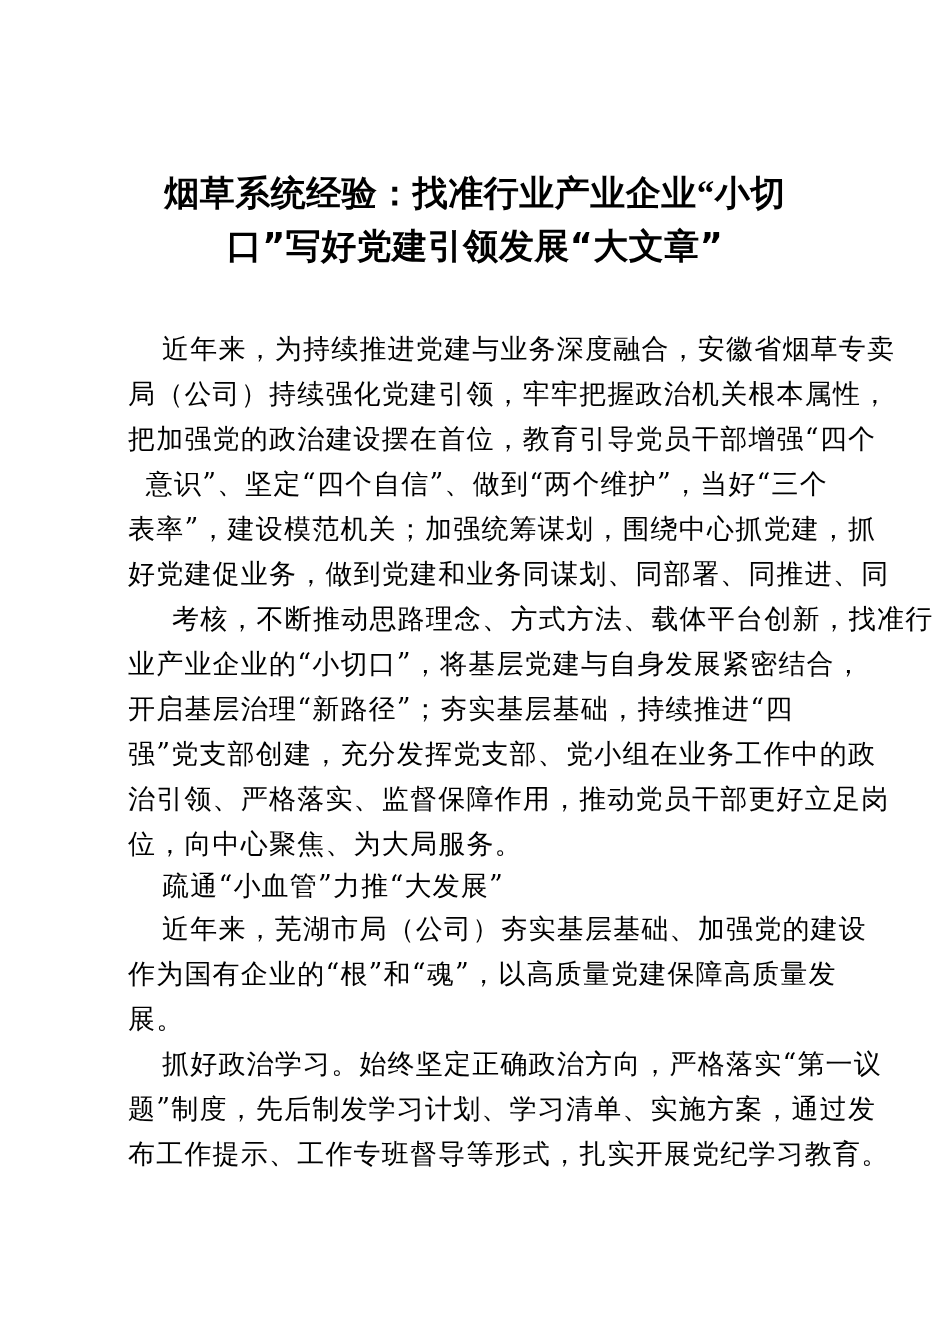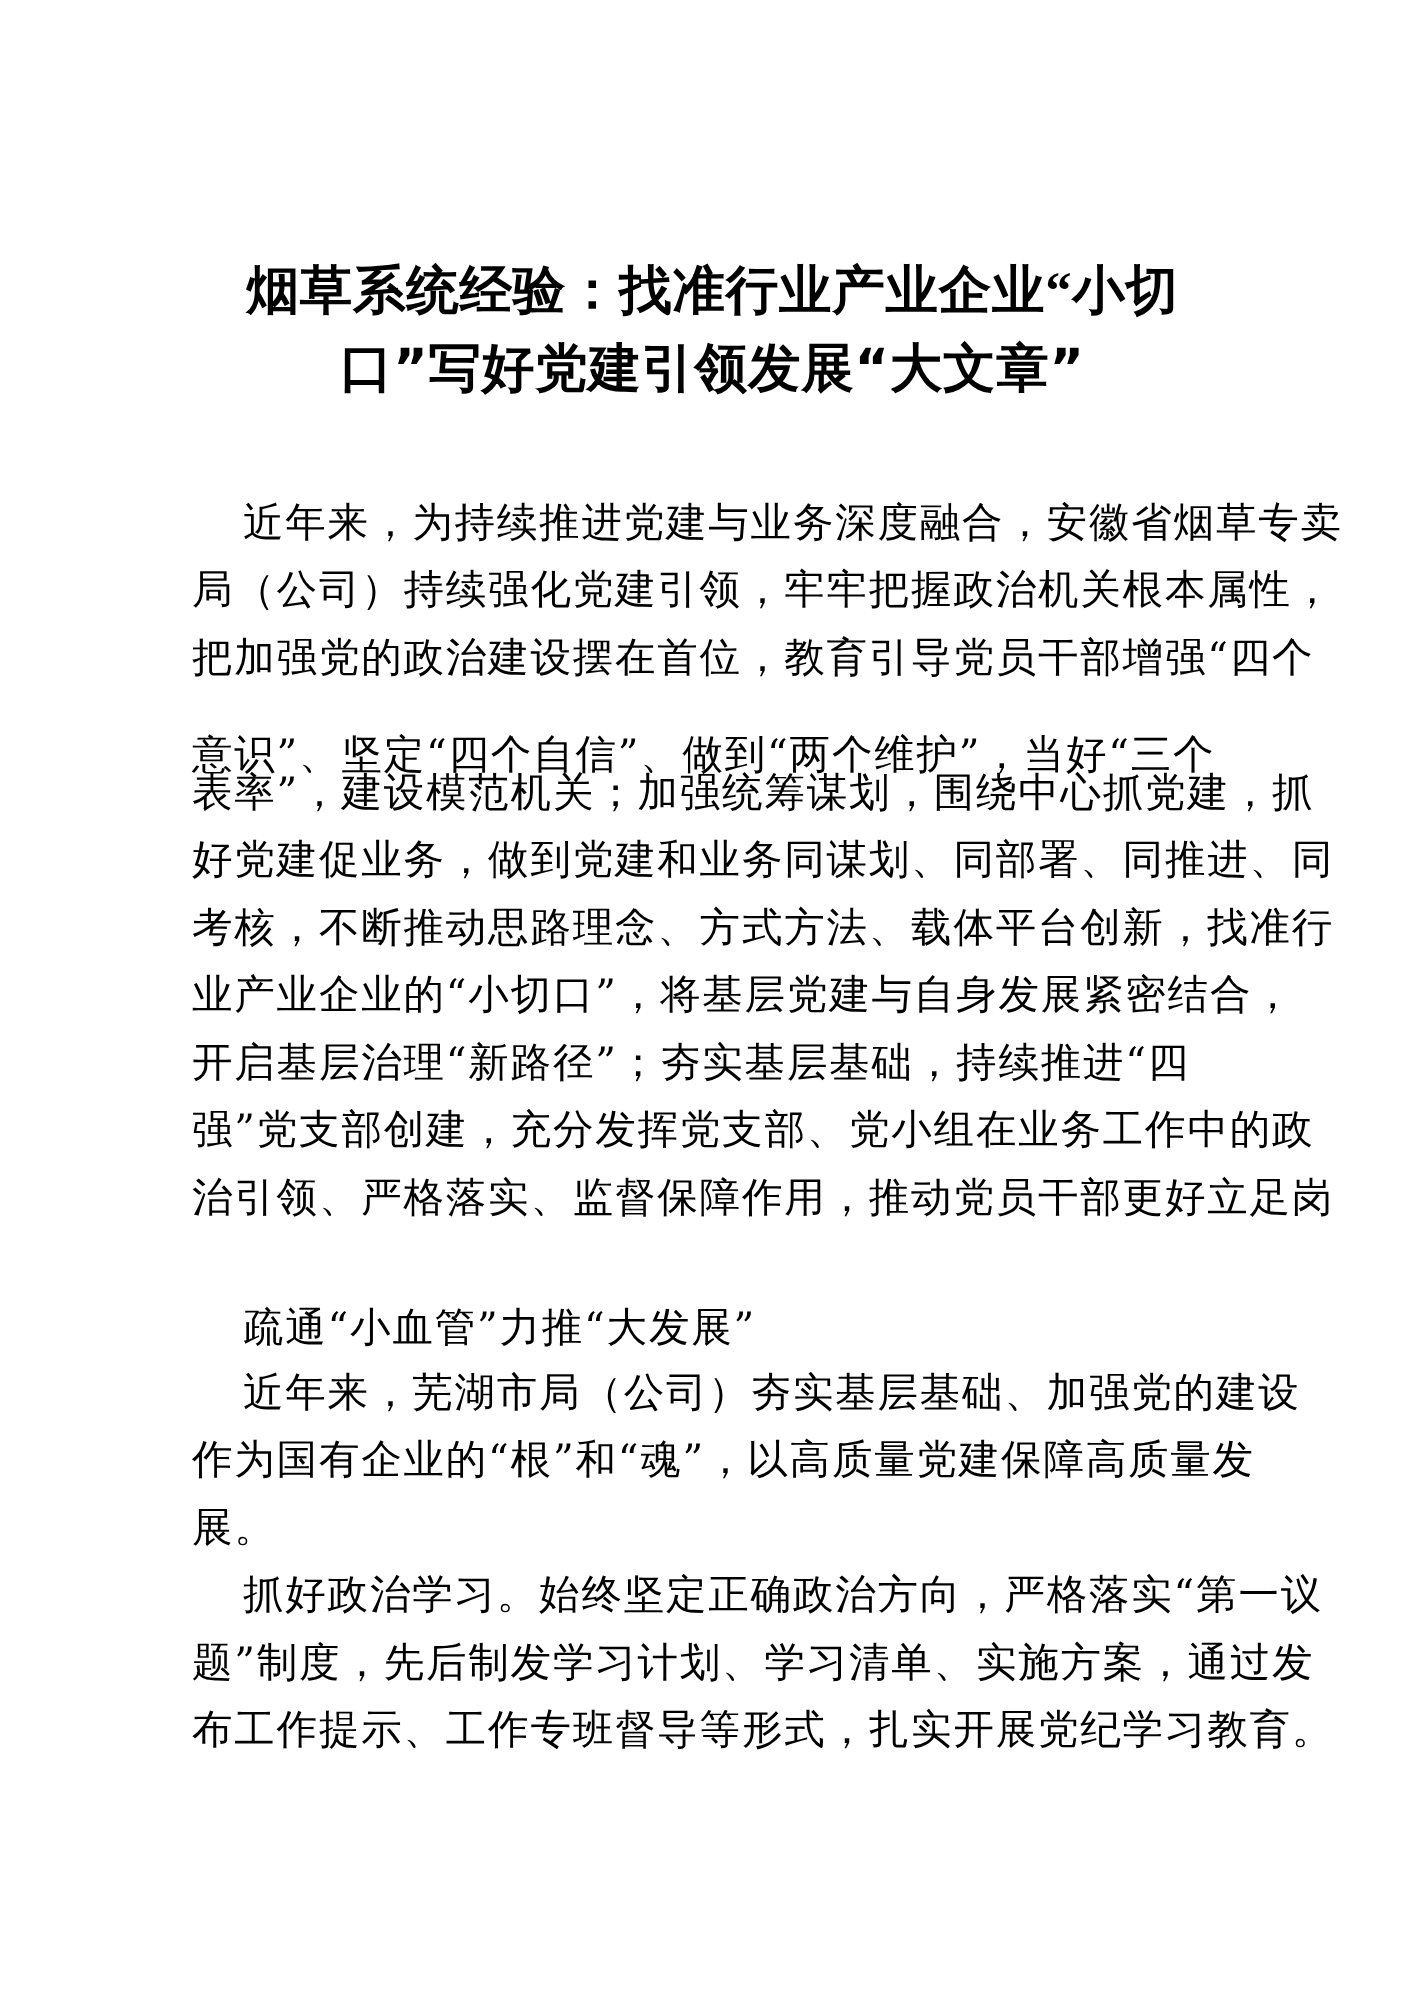--- a/index.html
+++ b/index.html
@@ -59,7 +59,7 @@
   <div class="body-line indent" style="top:333px;">近年来，为持续推进党建与业务深度融合，安徽省烟草专卖</div>
   <div class="body-line" style="top:378px;">局（公司）持续强化党建引领，牢牢把握政治机关根本属性，</div>
   <div class="body-line" style="top:423px;">把加强党的政治建设摆在首位，教育引导党员干部增强“四个</div>
-  <div class="body-line" style="top:488px;">意识”、坚定“四个自信”、做到“两个维护”，当好“三个</div>
+  <div class="body-line" style="top:468px;text-align:right;">意识”、坚定“四个自信”、做到“两个维护”，当好“三个</div>
   <div class="body-line" style="top:513px;">表率”，建设模范机关；加强统筹谋划，围绕中心抓党建，抓</div>
   <div class="body-line" style="top:558px;">好党建促业务，做到党建和业务同谋划、同部署、同推进、同</div>
   <div class="body-line" style="top:603px;">考核，不断推动思路理念、方式方法、载体平台创新，找准行</div>

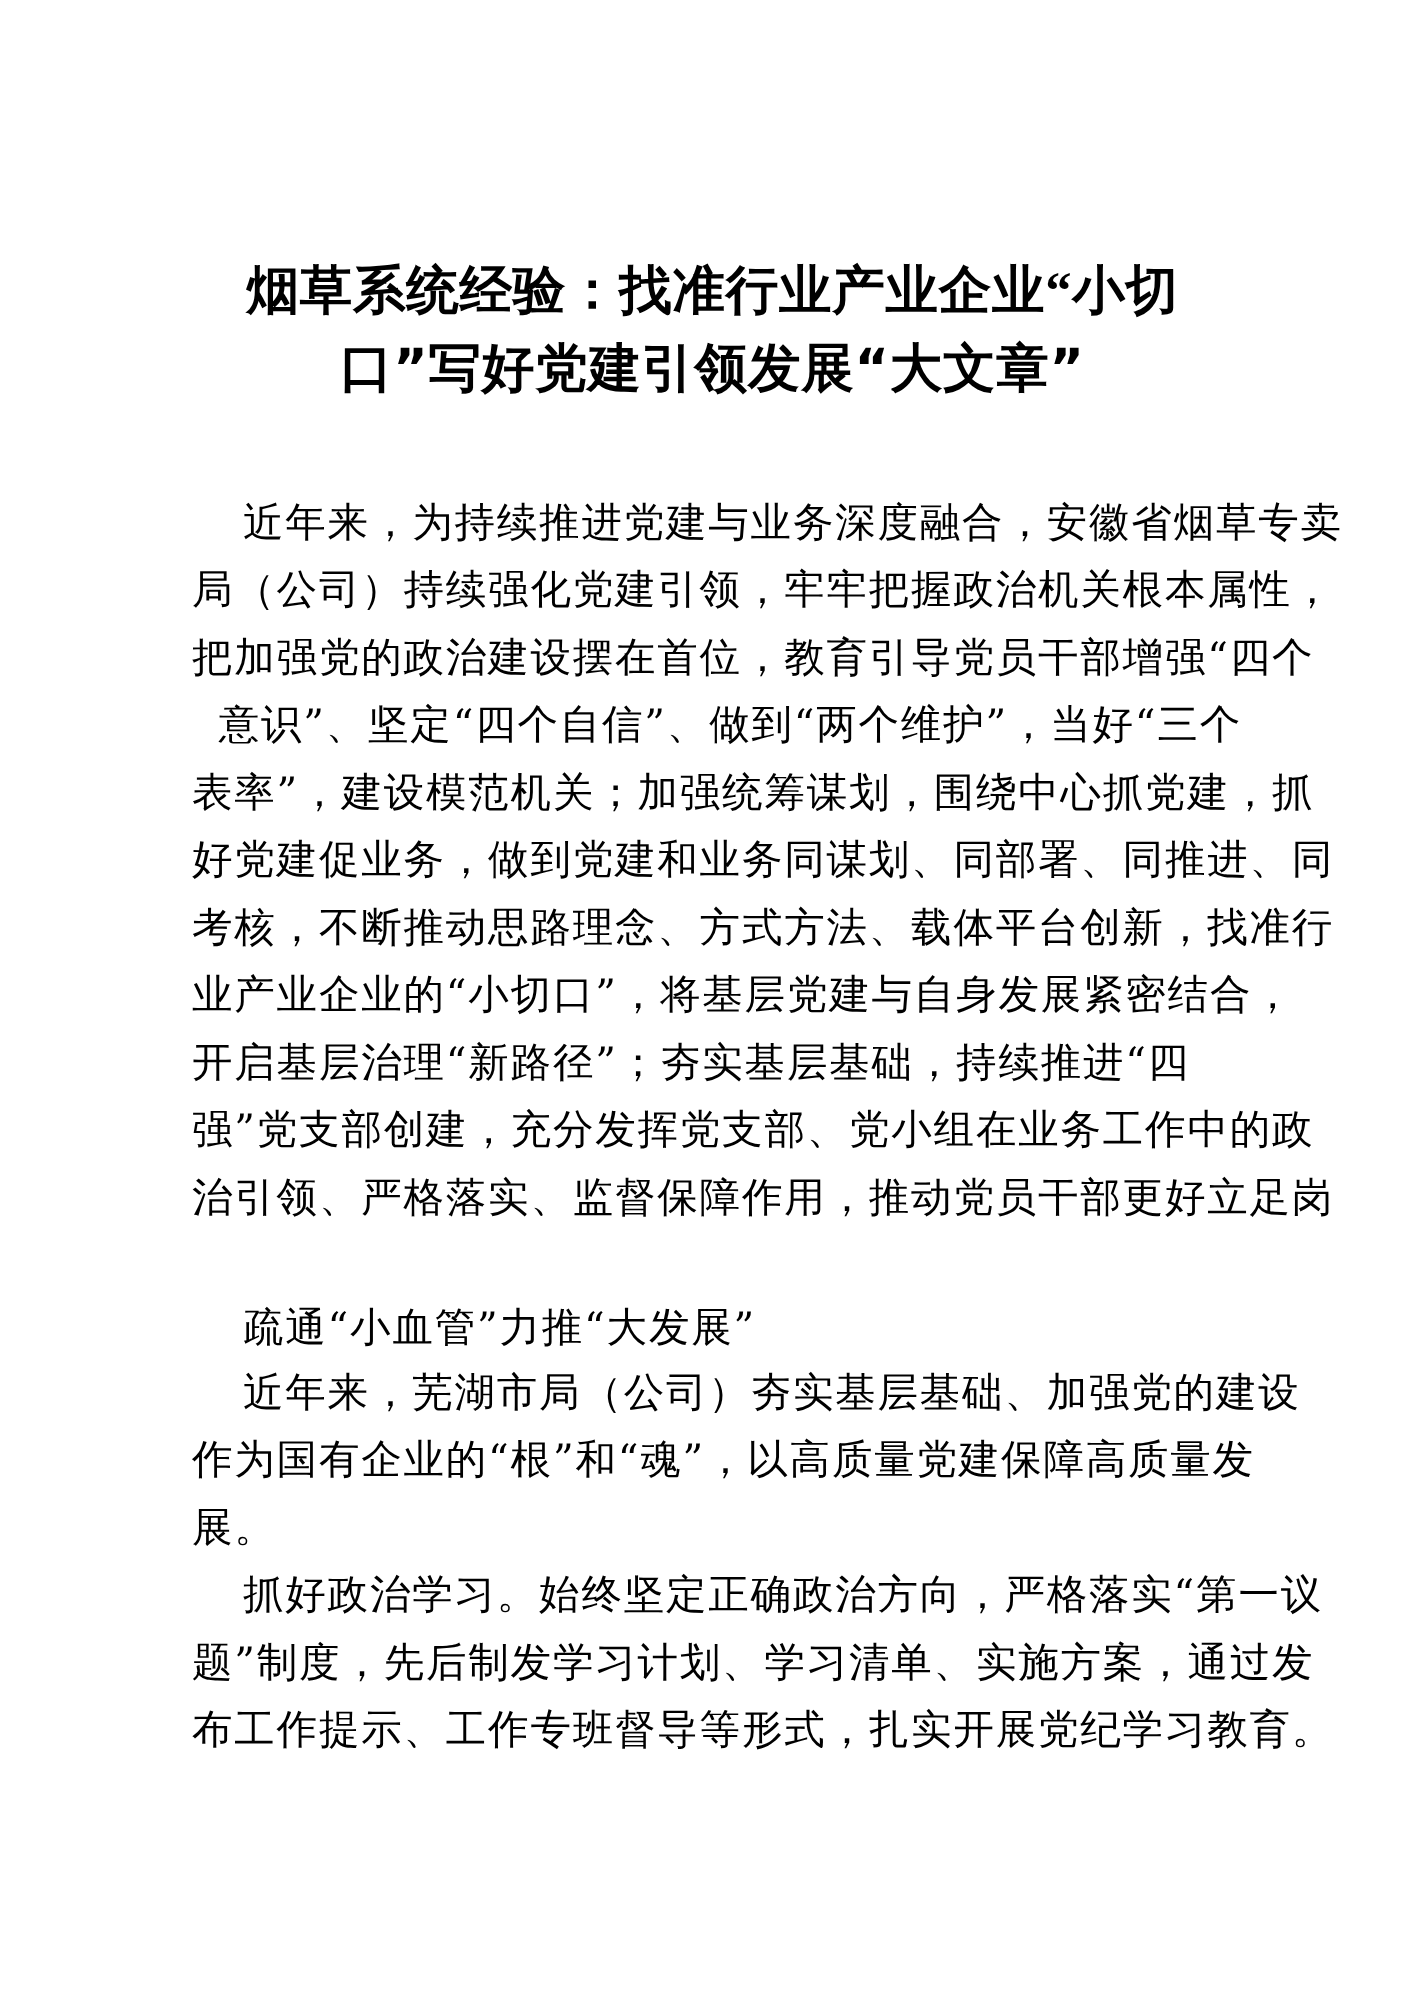--- a/index.html
+++ b/index.html
@@ -62,7 +62,7 @@
   <div class="body-line" style="top:468px;text-align:right;">意识”、坚定“四个自信”、做到“两个维护”，当好“三个</div>
   <div class="body-line" style="top:513px;">表率”，建设模范机关；加强统筹谋划，围绕中心抓党建，抓</div>
   <div class="body-line" style="top:558px;">好党建促业务，做到党建和业务同谋划、同部署、同推进、同</div>
-  <div class="body-line" style="top:603px;">考核，不断推动思路理念、方式方法、载体平台创新，找准行</div>
+  <div class="body-line" style="top:603px;margin-left:44px;">考核，不断推动思路理念、方式方法、载体平台创新，找准行</div>
   <div class="body-line" style="top:648px;">业产业企业的“小切口”，将基层党建与自身发展紧密结合，</div>
   <div class="body-line" style="top:693px;">开启基层治理“新路径”；夯实基层基础，持续推进“四</div>
   <div class="body-line" style="top:738px;">强”党支部创建，充分发挥党支部、党小组在业务工作中的政</div>

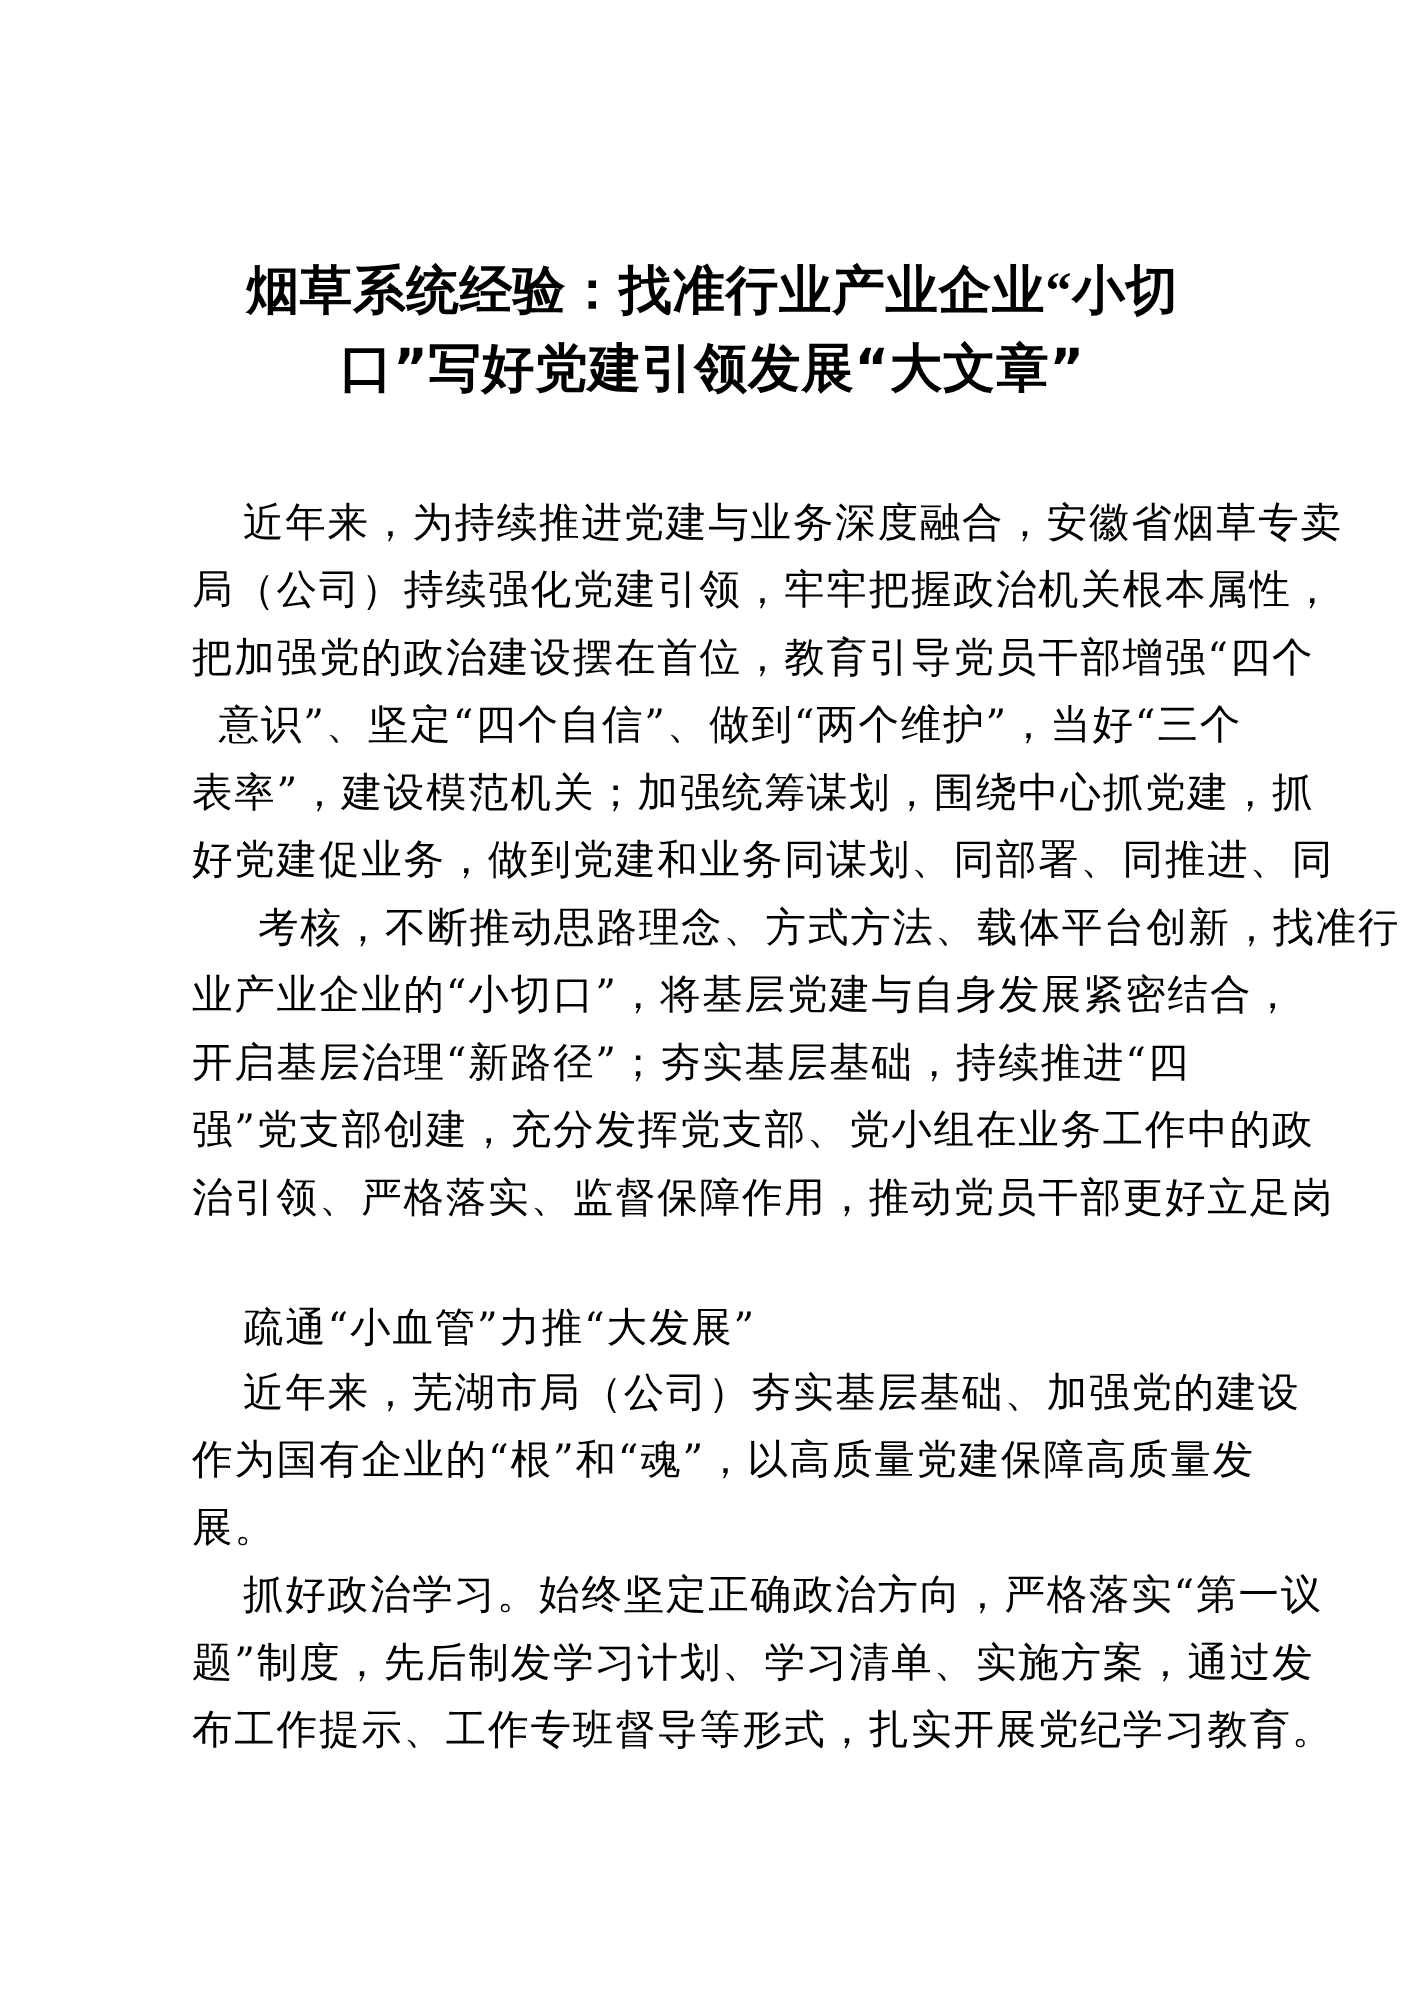--- a/index.html
+++ b/index.html
@@ -67,6 +67,7 @@
   <div class="body-line" style="top:693px;">开启基层治理“新路径”；夯实基层基础，持续推进“四</div>
   <div class="body-line" style="top:738px;">强”党支部创建，充分发挥党支部、党小组在业务工作中的政</div>
   <div class="body-line" style="top:783px;">治引领、严格落实、监督保障作用，推动党员干部更好立足岗</div>
+  <div class="body-line" style="top:828px;">位，向中心聚焦、为大局服务。</div>
 
   <div class="body-line indent" style="top:870px;">疏通“小血管”力推“大发展”</div>
 

